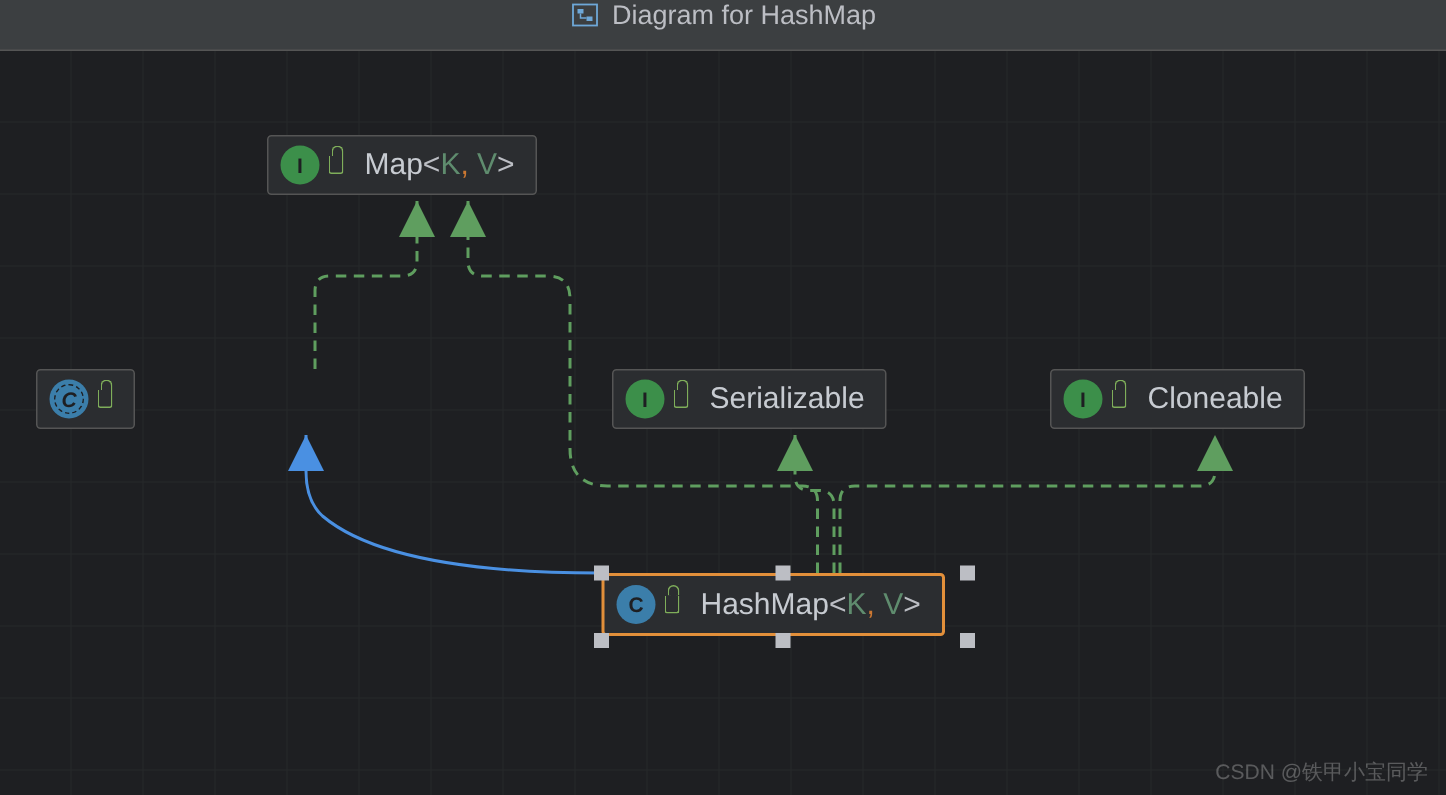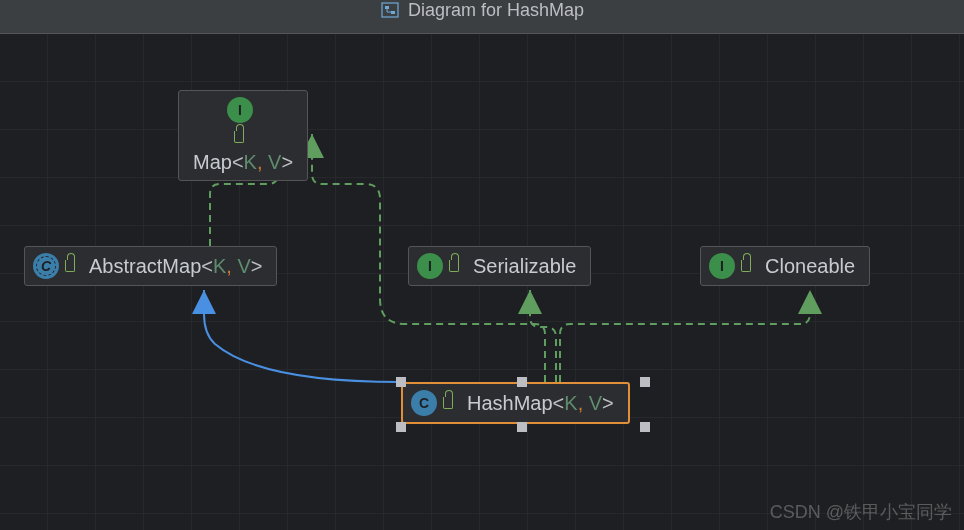--- a/index.html
+++ b/index.html
@@ -117,7 +117,7 @@
     <path d="M400,348 Q260,348 215,310 Q204,300 204,280 L204,256" fill="none" stroke="#4a90e2" stroke-width="2" marker-end="url(#arrow-blue)"></path>
   </svg>
 
-  <div class="node" style="left:178px; top:56px;flex-direction:column;">
+  <div class="node" style="left:178px; top:56px;">
     <span class="badge interface"></span>
     <span class="lock"></span>
     <span class="tname">

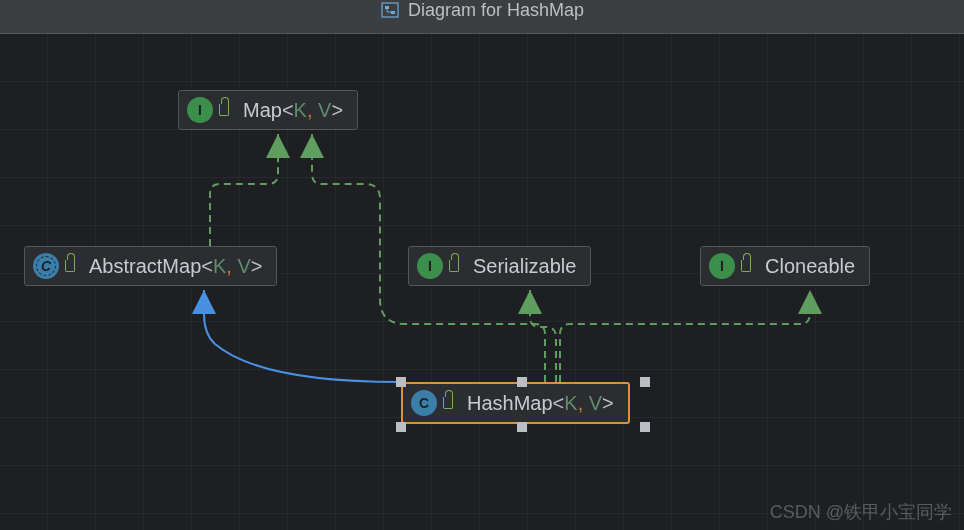--- a/index.html
+++ b/index.html
@@ -128,9 +128,6 @@
   <div class="node" style="left:24px; top:212px;">
     <span class="badge abstract"></span>
     <span class="lock"></span>
-    <span class="tname">
-      <span>AbstractMap</span><span class="lt">&lt;</span><span class="tp">K</span><span class="comma">,</span><span class="sp"> </span><span class="tp">V</span><span class="gt">&gt;</span>
-    </span>
   </div>
 
   <div class="node" style="left:700px; top:212px;">

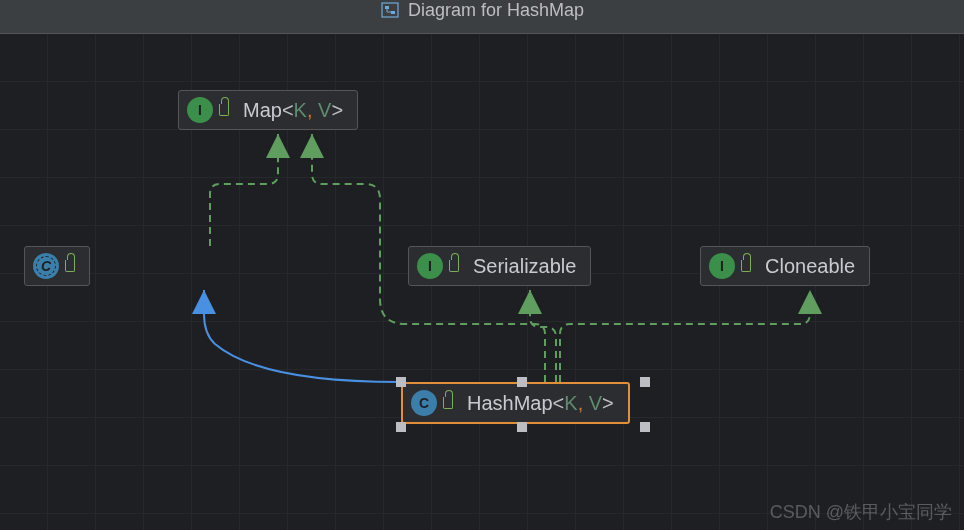--- a/index.html
+++ b/index.html
@@ -75,7 +75,7 @@
   svg.edges { position:absolute; inset:0; width:100%; height:100%; pointer-events:none; }
   .watermark {
     position: absolute; right: 12px; bottom: 6px;
-    font-size: 18px; color: rgba(200,200,200,0.35);
+    font-size: 14px; color: rgba(200,200,200,0.35);
   }
   .diagram-icon { display:inline-flex; }
 </style>

